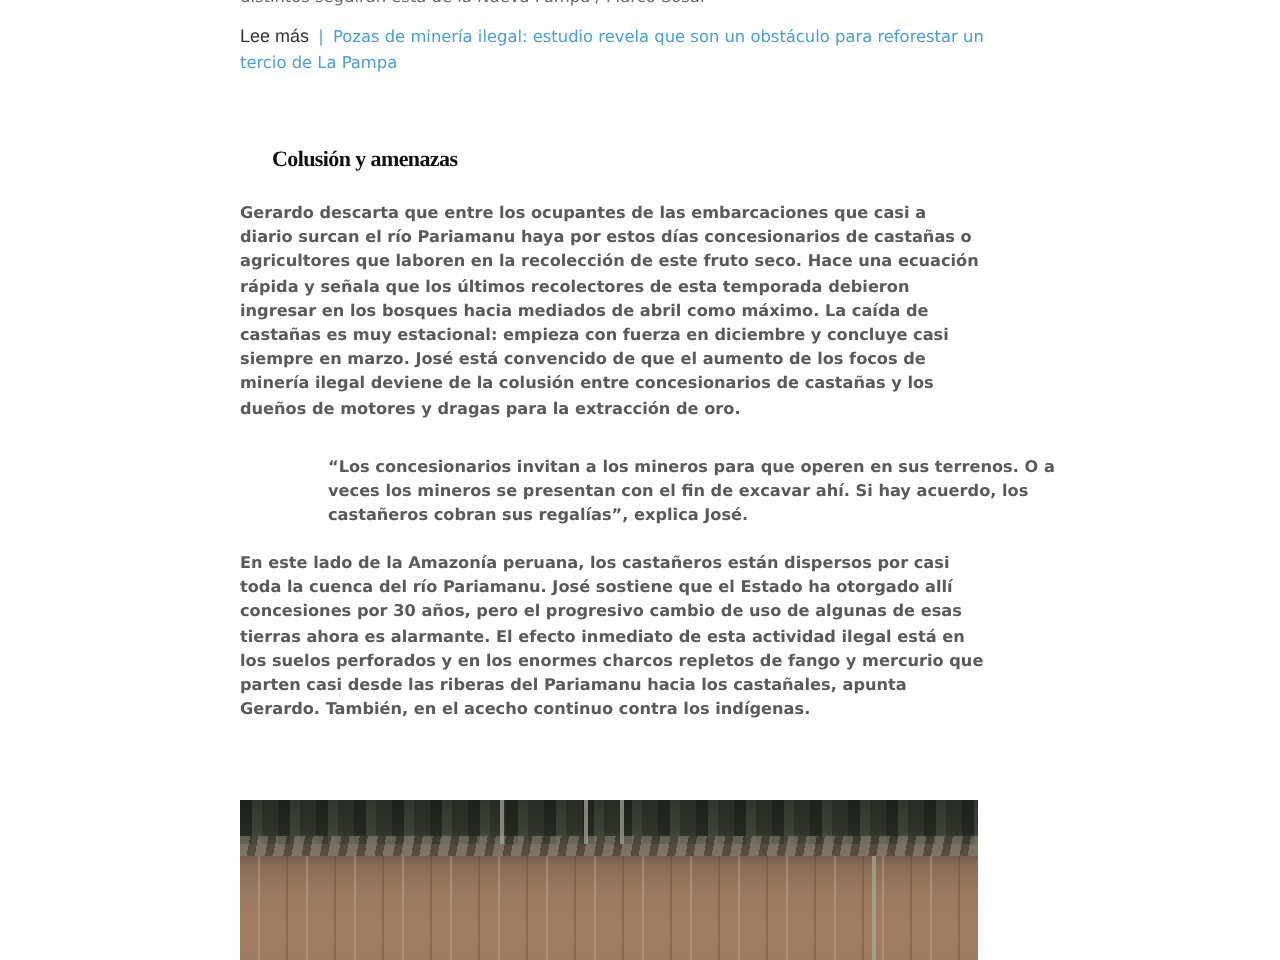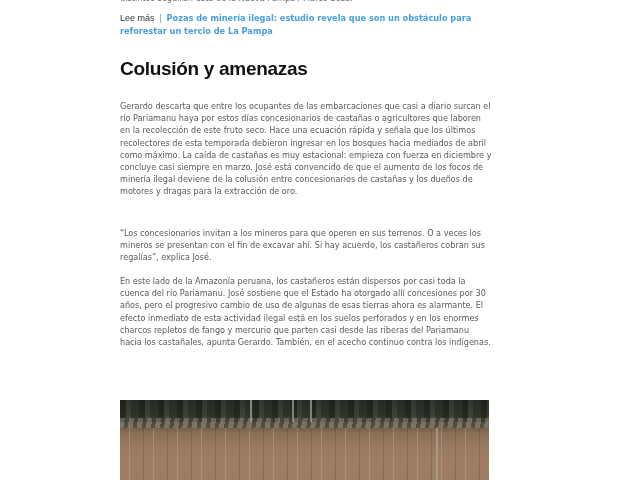--- a/index.html
+++ b/index.html
@@ -52,7 +52,6 @@
     .lee-mas a {
       color: #4a9edb;
       text-decoration: none;
-      font-weight: bold;
     }
     .section-title {
       position: absolute;

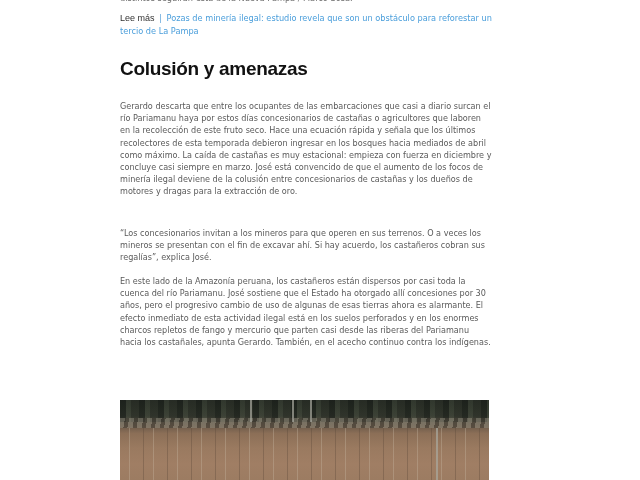--- a/index.html
+++ b/index.html
@@ -57,10 +57,10 @@
       position: absolute;
       top: 58px;
       left: 0;
-      margin: 0;
-      font-family: Liberation Sans, sans-serif;
+      margin: 16px;
+      font-family: Liberation Serif, serif;
       font-weight: bold;
-      font-size: 19px;
+      font-size: 11px;
       color: #111111;
       letter-spacing: -0.3px;
     }

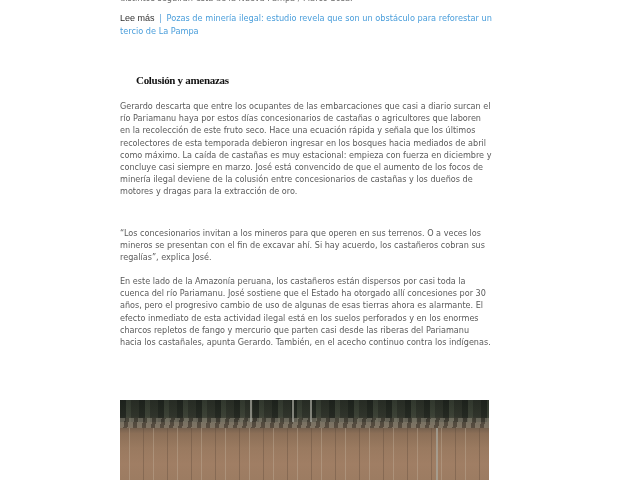--- a/index.html
+++ b/index.html
@@ -72,6 +72,7 @@
       font-size: 8.1px;
       line-height: 12.2px;
       color: #5a5a5a;
+      font-weight: bold;
     }
     .p1 { top: 100px; }
     .p2 { top: 227px; }

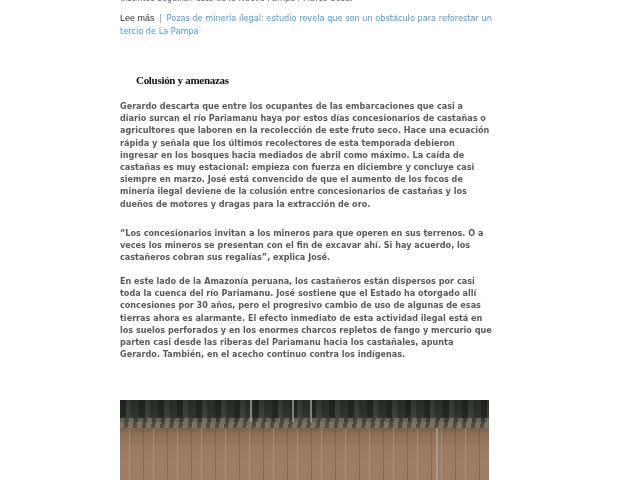--- a/index.html
+++ b/index.html
@@ -75,7 +75,7 @@
       font-weight: bold;
     }
     .p1 { top: 100px; }
-    .p2 { top: 227px; }
+    .p2 { top: 227px; margin-left: 44px; }
     .p3 { top: 275px; }
     .photo {
       position: absolute;

